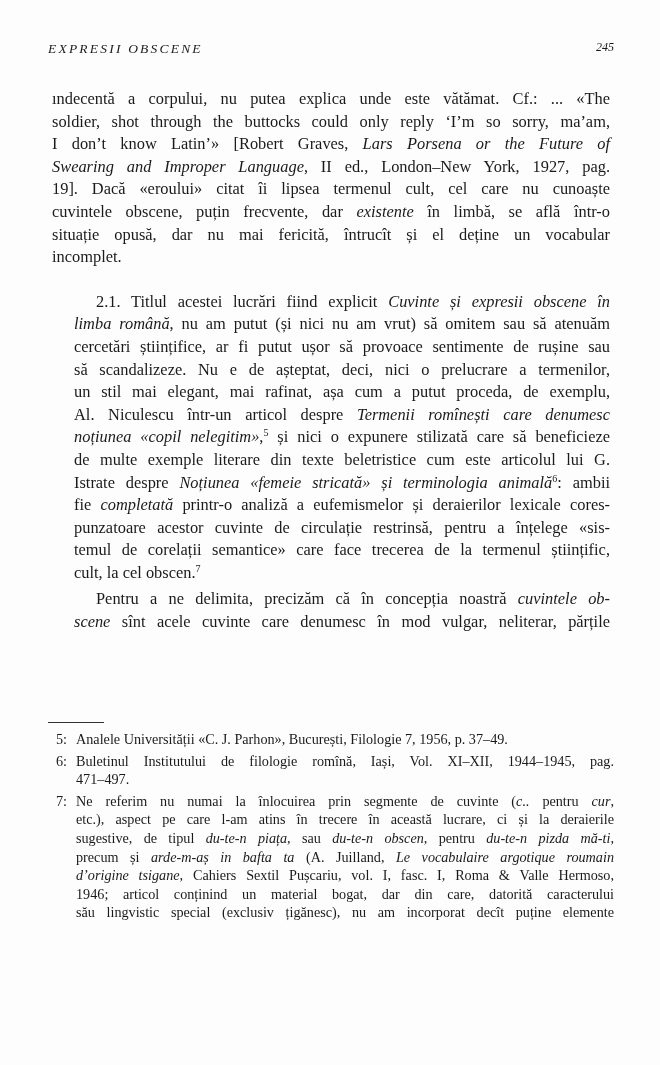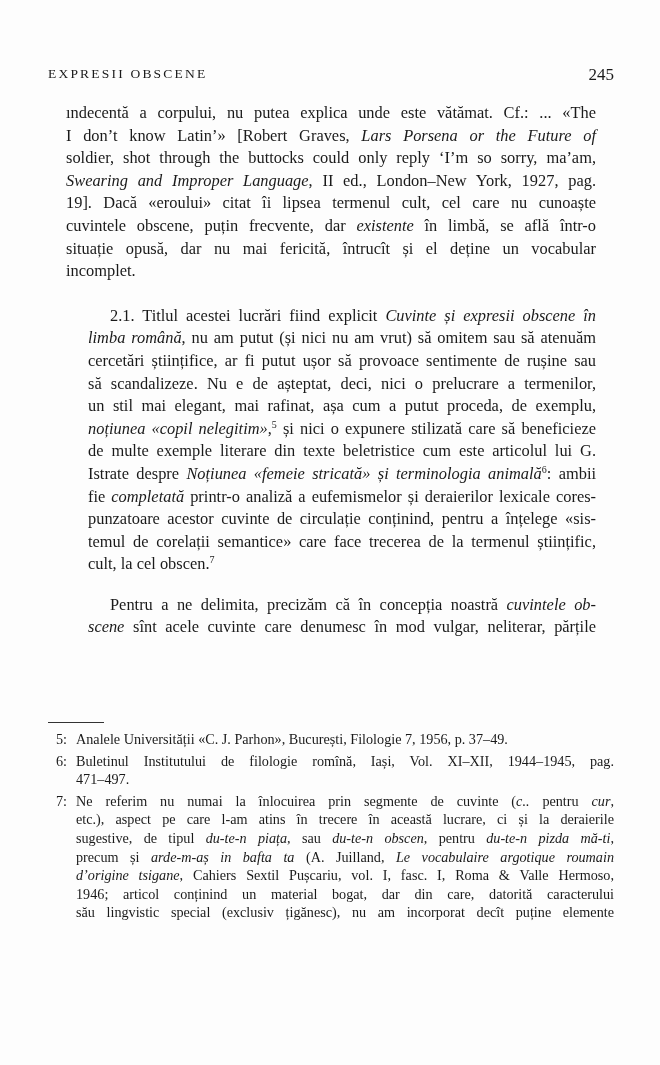--- a/index.html
+++ b/index.html
@@ -5,7 +5,7 @@
   html, body { margin:0; padding:0; background:#fdfdfd; }
   body { width:660px; height:1065px; position:relative; overflow:hidden;
          font-family:"Liberation Serif", "DejaVu Serif", serif; color:#1a1a1a; }
-  .header { position:absolute; top:66px; left:48px; right:46px; height:22px; }
+  .header { position:absolute; top:41px; left:48px; right:46px; height:22px;font-style:italic; }
   .running-title { position:absolute; left:0; top:0; font-size:13.5px; letter-spacing:2.2px; }
   .page-number { position:absolute; right:0; top:-1px; font-size:17px; }
   .body-text { position:absolute; top:84px; left:48px; width:566px; font-size:16.4px;

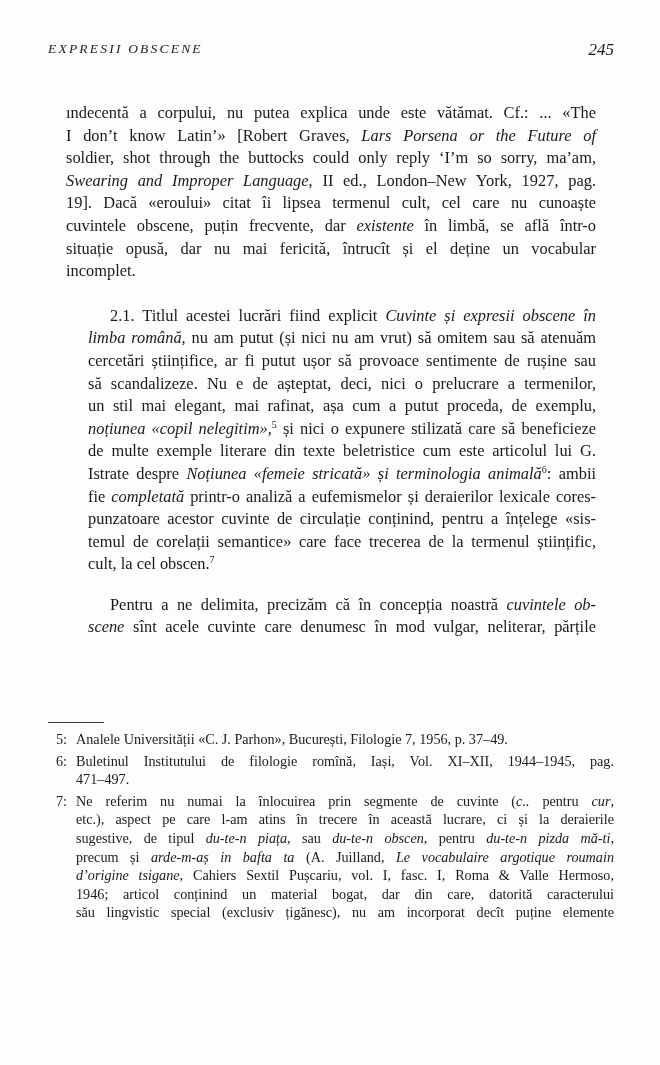--- a/index.html
+++ b/index.html
@@ -7,7 +7,7 @@
          font-family:"Liberation Serif", "DejaVu Serif", serif; color:#1a1a1a; }
   .header { position:absolute; top:41px; left:48px; right:46px; height:22px;font-style:italic; }
   .running-title { position:absolute; left:0; top:0; font-size:13.5px; letter-spacing:2.2px; }
-  .page-number { position:absolute; right:0; top:-1px; font-size:17px; }
+  .page-number { position:absolute; right:0; top:-1px; font-size:12px; }
   .body-text { position:absolute; top:84px; left:48px; width:566px; font-size:16.4px;
                line-height:22.6px; text-align:justify; }
   .body-text p { margin:18px; }

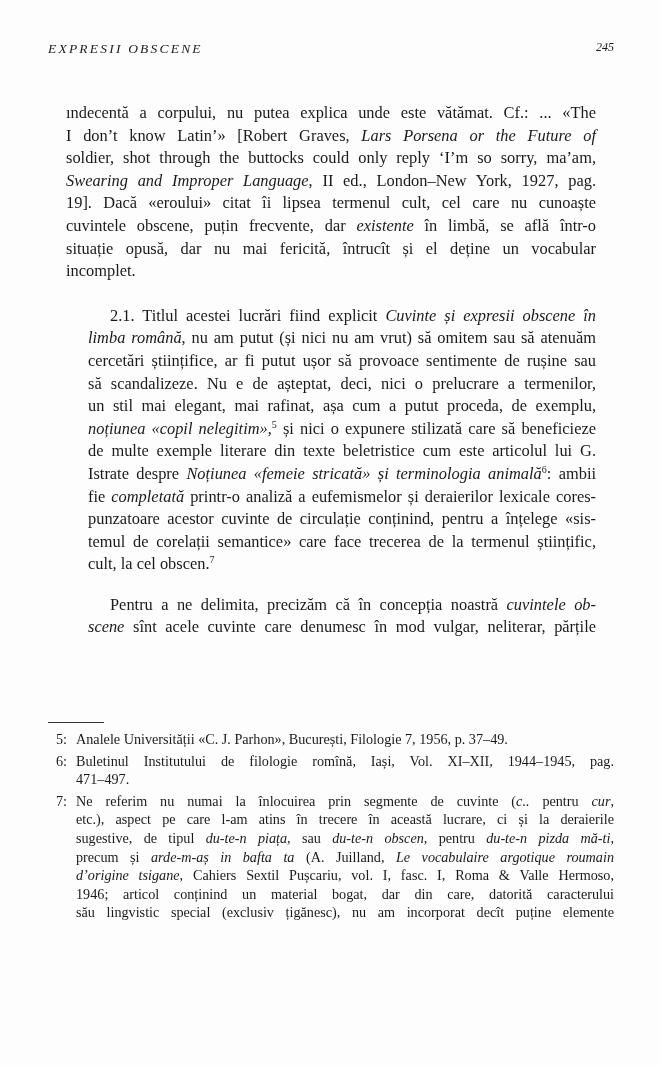--- a/index.html
+++ b/index.html
@@ -10,7 +10,7 @@
   .page-number { position:absolute; right:0; top:-1px; font-size:12px; }
   .body-text { position:absolute; top:84px; left:48px; width:566px; font-size:16.4px;
                line-height:22.6px; text-align:justify; }
-  .body-text p { margin:18px; }
+  .body-text p { margin:4px; }
   .body-text p + p.gap { margin-top:22px; }
   .indent { text-indent:22px; }
   .l { display:block; text-align:justify; text-align-last:justify; white-space:nowrap; }

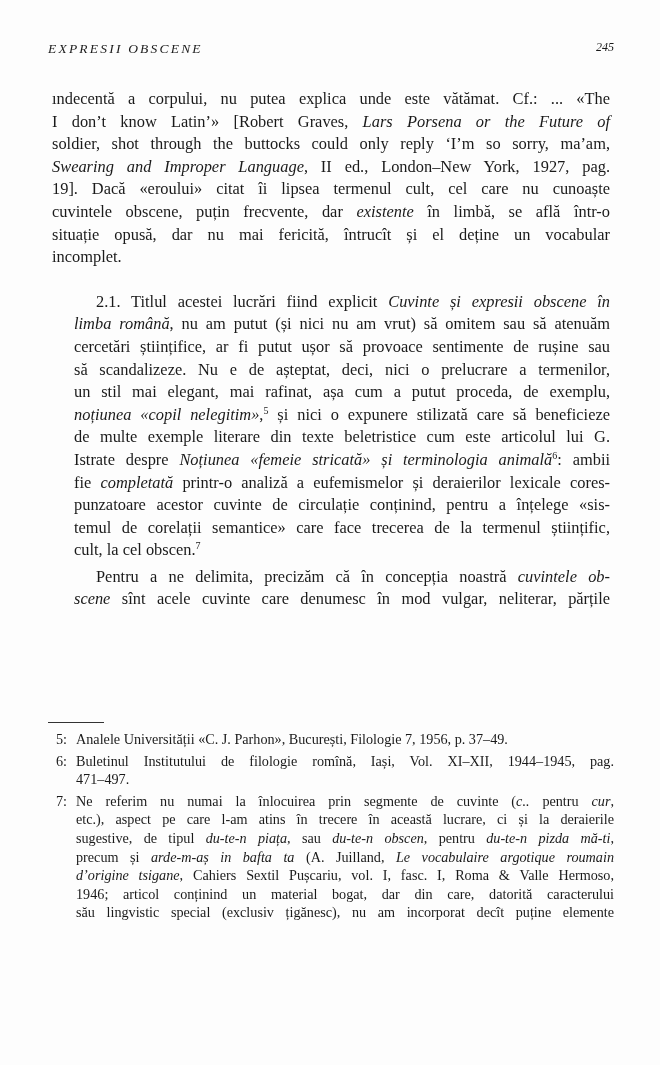--- a/index.html
+++ b/index.html
@@ -35,8 +35,8 @@
 <div class="body-text">
   <p>
       <span class="l">ındecentă a corpului, nu putea explica unde este vătămat. Cf.: ... «The</span>
+      <span class="l">soldier, shot through the buttocks could only reply ‘I’m so sorry, ma’am,</span>
       <span class="l">I don’t know Latin’» [Robert Graves, <i>Lars Porsena or the Future of</i></span>
-      <span class="l">soldier, shot through the buttocks could only reply ‘I’m so sorry, ma’am,</span>
       <span class="l"><i>Swearing and Improper Language</i>, II ed., London–New York, 1927, pag.</span>
       <span class="l">19]. Dacă «eroului» citat îi lipsea termenul cult, cel care nu cunoaște</span>
       <span class="l">cuvintele obscene, puțin frecvente, dar <i>existente</i> în limbă, se află într-o</span>

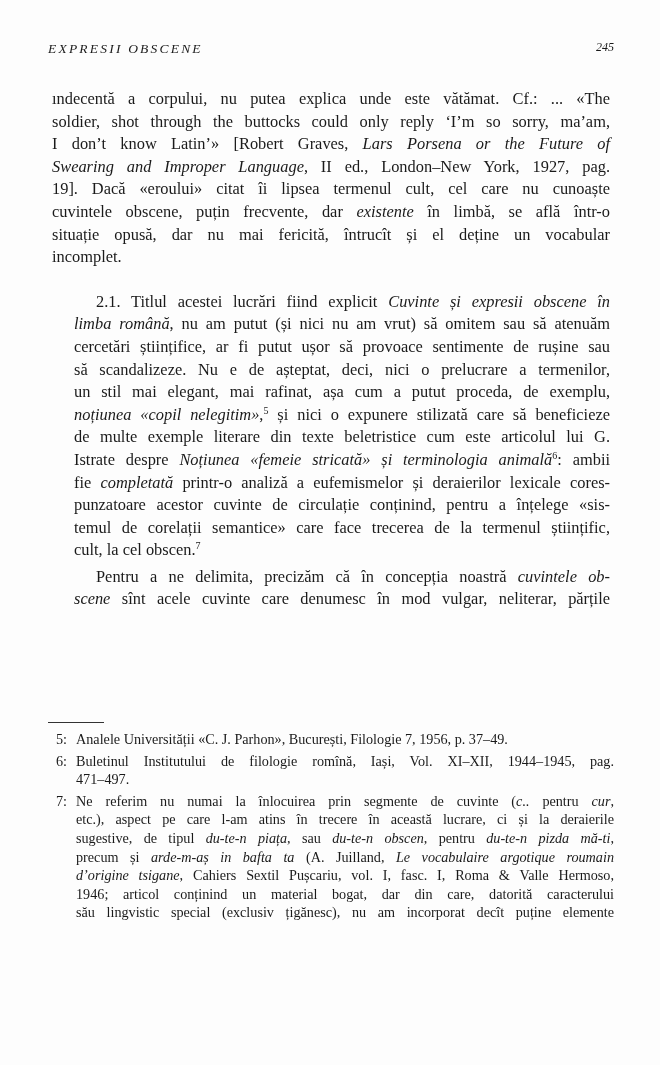--- a/index.html
+++ b/index.html
@@ -49,6 +49,7 @@
       <span class="l">cercetări științifice, ar fi putut ușor să provoace sentimente de rușine sau</span>
       <span class="l">să scandalizeze. Nu e de așteptat, deci, nici o prelucrare a termenilor,</span>
       <span class="l">un stil mai elegant, mai rafinat, așa cum a putut proceda, de exemplu,</span>
+      <span class="l">Al. Niculescu într-un articol despre <i>Termenii romînești care denumesc</i></span>
       <span class="l"><i>noțiunea «copil nelegitim»</i>,<sup>5</sup> și nici o expunere stilizată care să beneficieze</span>
       <span class="l">de multe exemple literare din texte beletristice cum este articolul lui G.</span>
       <span class="l">Istrate despre <i>Noțiunea «femeie stricată» și terminologia animală</i><sup>6</sup>: ambii</span>

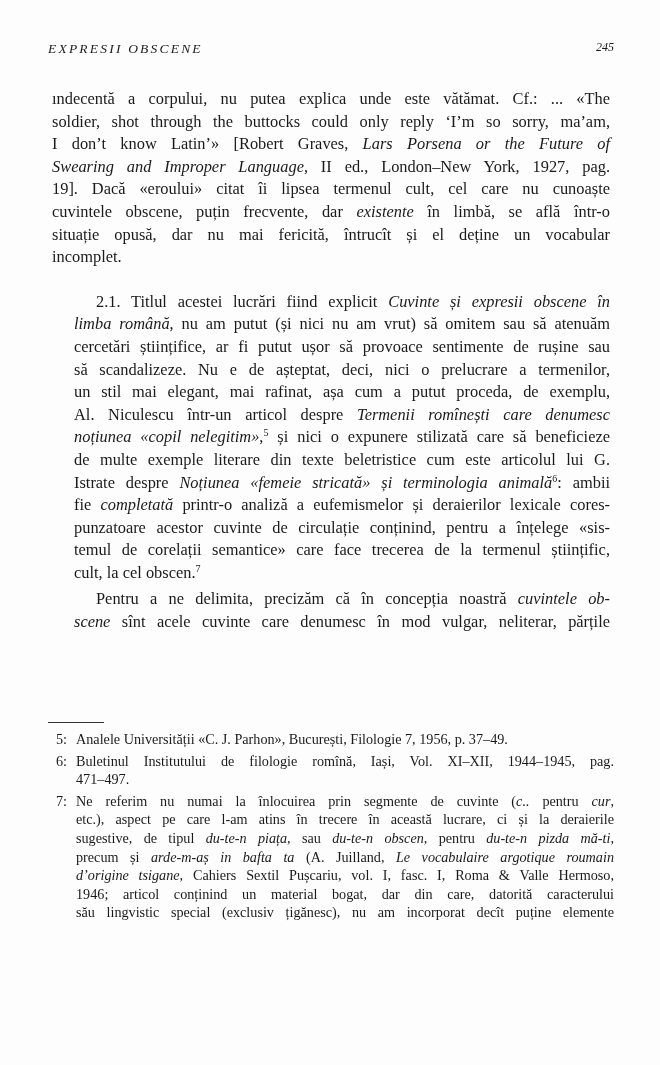--- a/index.html
+++ b/index.html
@@ -54,7 +54,7 @@
       <span class="l">de multe exemple literare din texte beletristice cum este articolul lui G.</span>
       <span class="l">Istrate despre <i>Noțiunea «femeie stricată» și terminologia animală</i><sup>6</sup>: ambii</span>
       <span class="l">fie <i>completată</i> printr-o analiză a eufemismelor și deraierilor lexicale cores-</span>
-      <span class="l">punzatoare acestor cuvinte de circulație conținind, pentru a înțelege «sis-</span>
+      <span class="l">punzatoare acestor cuvinte de circulație restrinsă, pentru a înțelege «sis-</span>
       <span class="l">temul de corelații semantice» care face trecerea de la termenul științific,</span>
       <span class="l last">cult, la cel obscen.<sup>7</sup></span>
     </p>

